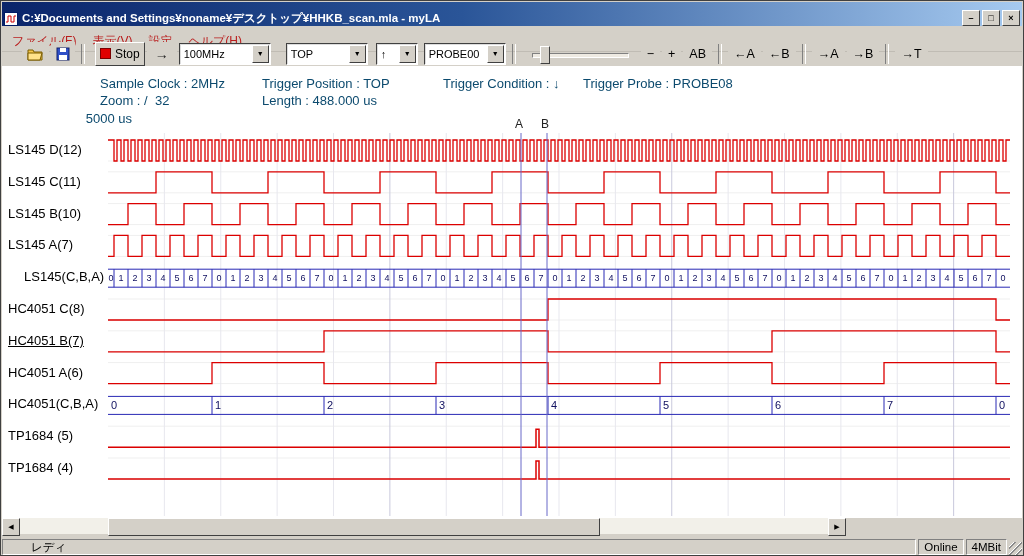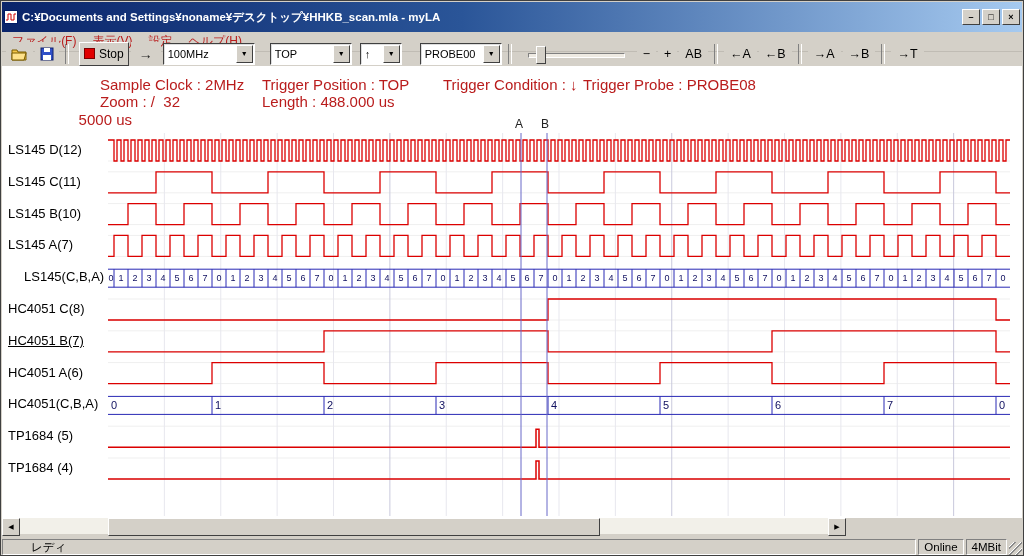--- a/index.html
+++ b/index.html
@@ -7,9 +7,9 @@
   #window{position:relative;width:1024px;height:556px;background:#d4d0c8;overflow:hidden;
           box-shadow:inset 0 0 0 1px #404040, inset 0 0 0 2px #d4d0c8;}
   
-  .titlebar{position:absolute;left:2px;top:2px;right:2px;height:30px;
+  .titlebar{position:absolute;left:2px;top:2px;right:2px;height:24px;
             background:linear-gradient(90deg,#0a246a 0%,#2a5598 45%,#a6caf0 100%);
-            display:flex;align-items:center;gap:4px;padding:0 2px;color:#fff;
+            display:flex;align-items:flex-end;gap:4px;padding:0 2px;color:#fff;
             font-size:11.5px;font-weight:bold;}
   .app-icon{display:flex;align-items:center;}
   .title-text{flex:1;white-space:nowrap;overflow:hidden;}

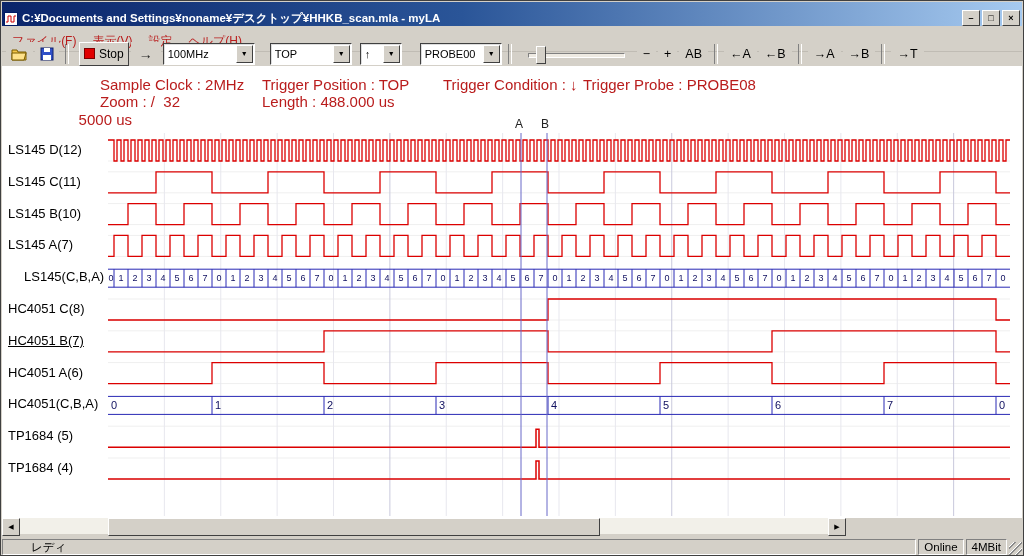--- a/index.html
+++ b/index.html
@@ -25,7 +25,7 @@
   .menu-item{padding:2px 8px;}
   
   .toolbar{position:absolute;left:2px;top:41px;right:2px;height:25px;display:flex;
-           align-items:center;gap:2px;padding-left:4px;font-size:12px;color:#000;}
+           align-items:center;gap:2px;padding-left:20px;font-size:12px;color:#000;}
   .sep{width:2px;height:20px;border-left:1px solid #808080;border-right:1px solid #fff;margin:0 4px;}
   .tb-btn{height:22px;display:flex;align-items:center;gap:4px;padding:0 4px;
           background:#d4d0c8;border:1px solid #d4d0c8;}

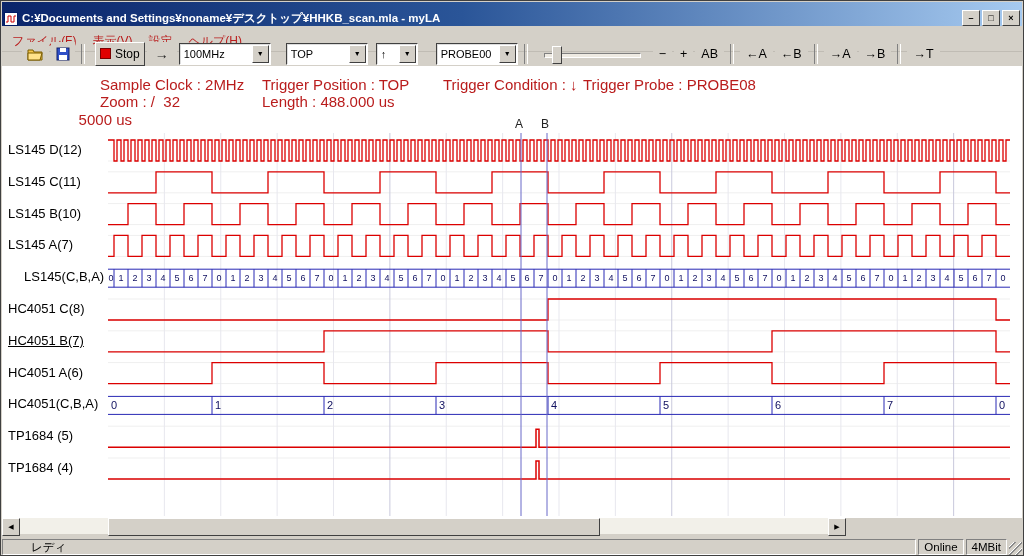--- a/index.html
+++ b/index.html
@@ -128,7 +128,7 @@
       <span class="combo-val">↑</span>
       <span class="arrow-btn">▼</span>
     </span>
-    <span class="combo" style="width:76px;margin-left:16px">
+    <span class="combo" style="width:76px;margin-left:4px">
       <span class="combo-val">PROBE00</span>
       <span class="arrow-btn">▼</span>
     </span>

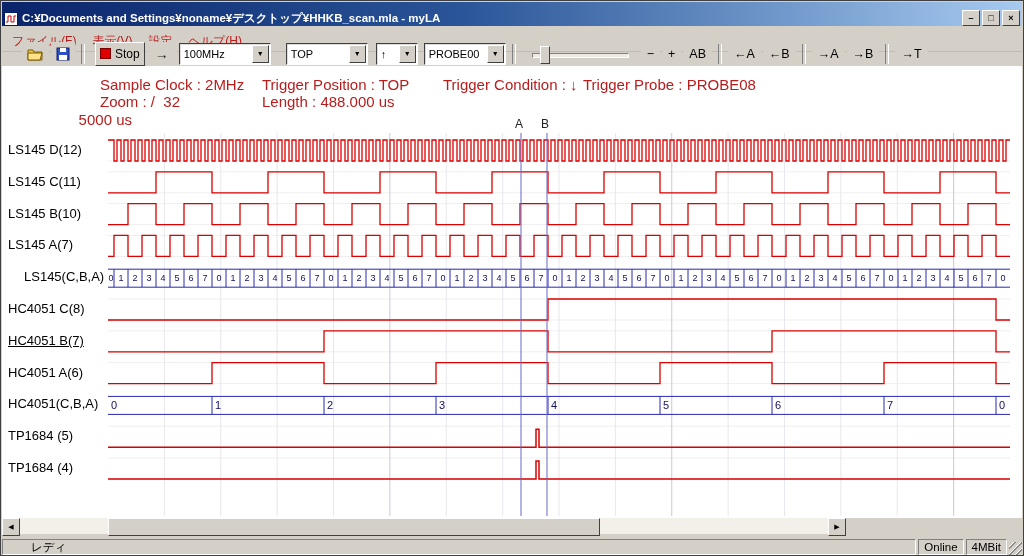--- a/index.html
+++ b/index.html
@@ -47,7 +47,7 @@
   .flat{padding:0 5px;font-size:12.5px;}
   
   .content{position:absolute;left:2px;top:66px;width:1020px;height:452px;background:#fff;}
-  .info-text{position:absolute;font-size:15px;color:#b91c1c;white-space:pre;}
+  .info-text{position:absolute;font-size:13px;color:#0c4a6e;white-space:pre;}
   .ch-label{position:absolute;left:8px;font-size:13px;color:#000;white-space:pre;}
   #plot-svg{position:absolute;left:0;top:0;width:1024px;height:556px;pointer-events:none;}
   #plot-svg text{font-family:"Liberation Sans",sans-serif;}

